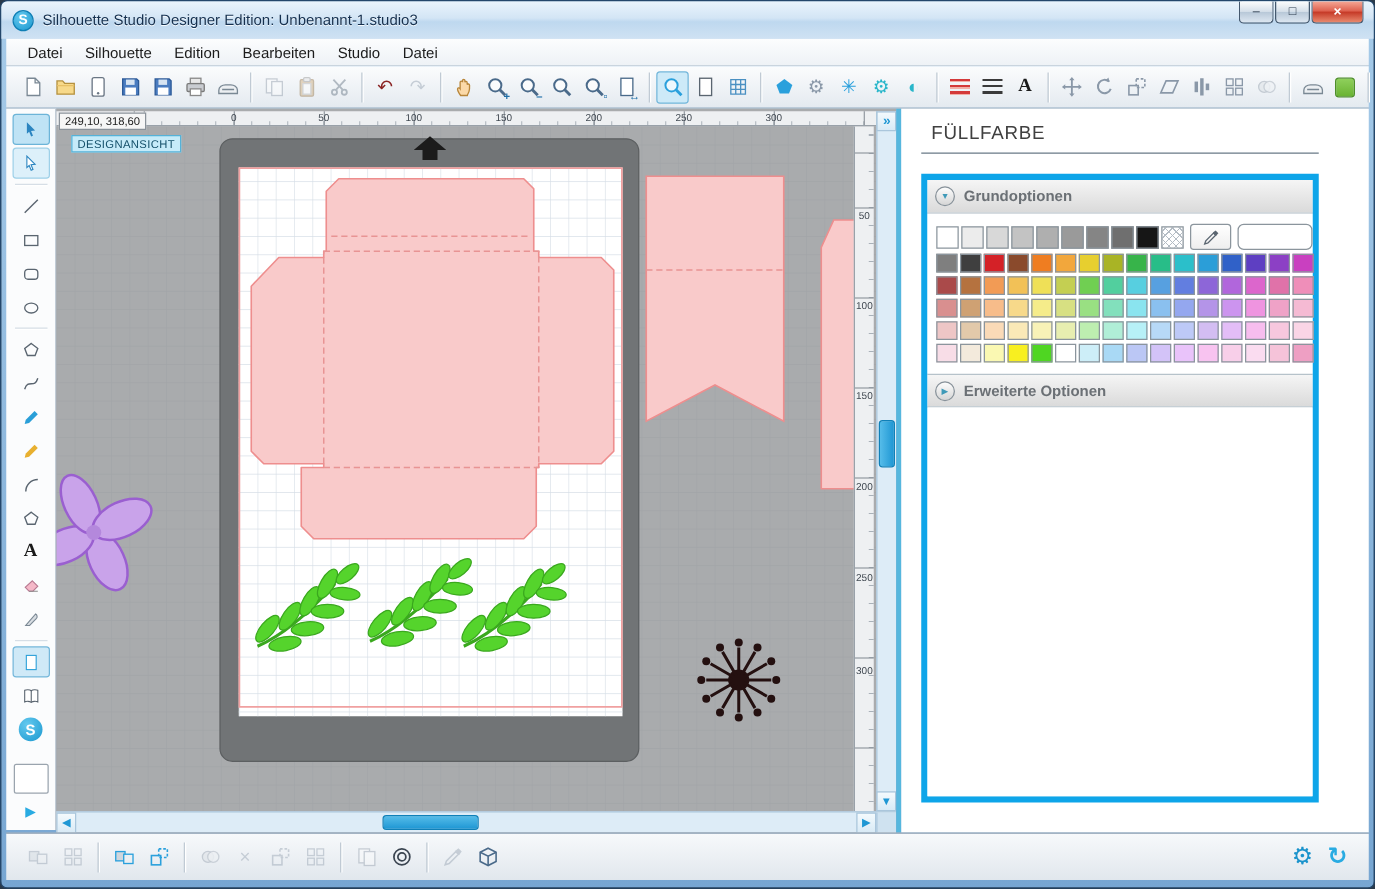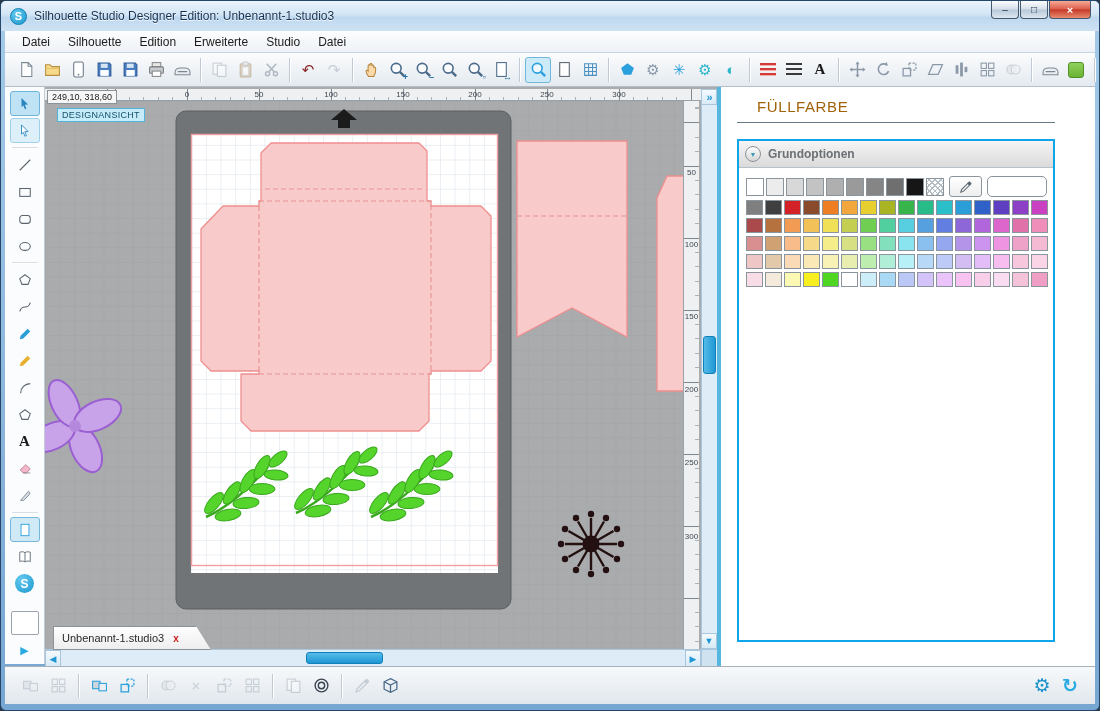--- a/index.html
+++ b/index.html
@@ -321,7 +321,7 @@
     <span class="mitem">Datei</span>
     <span class="mitem">Silhouette</span>
     <span class="mitem">Edition</span>
-    <span class="mitem">Erweiterte</span>
+    <span class="mitem">Bearbeiten</span>
     <span class="mitem">Studio</span>
     <span class="mitem">Datei</span>
   </div>

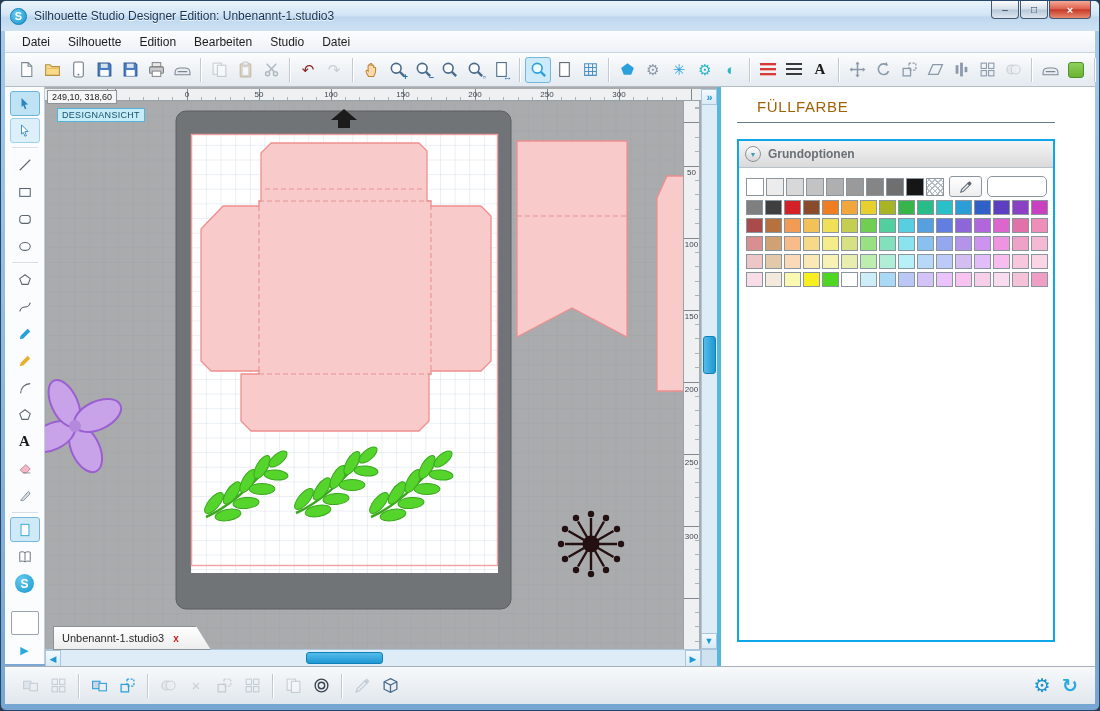--- a/index.html
+++ b/index.html
@@ -100,7 +100,7 @@
 
 .splitter{position:absolute;left:716px;top:86px;width:4px;height:579px;background:#56b7de}
 .rightpanel{position:absolute;left:720px;right:4px;top:86px;height:579px;background:#fff}
-.ptitle{position:absolute;left:36px;top:11px;font-size:15px;letter-spacing:.6px;color:#a16207}
+.ptitle{position:absolute;left:24px;top:11px;font-size:15px;letter-spacing:.6px;color:#404040}
 .pline{position:absolute;left:16px;top:35px;width:318px;height:1px;background:#697a87}
 .pbox{position:absolute;left:16px;top:52px;width:318px;height:503px;border:2px solid #0ea5e9;background:#fff;
  display:flex;flex-direction:column}

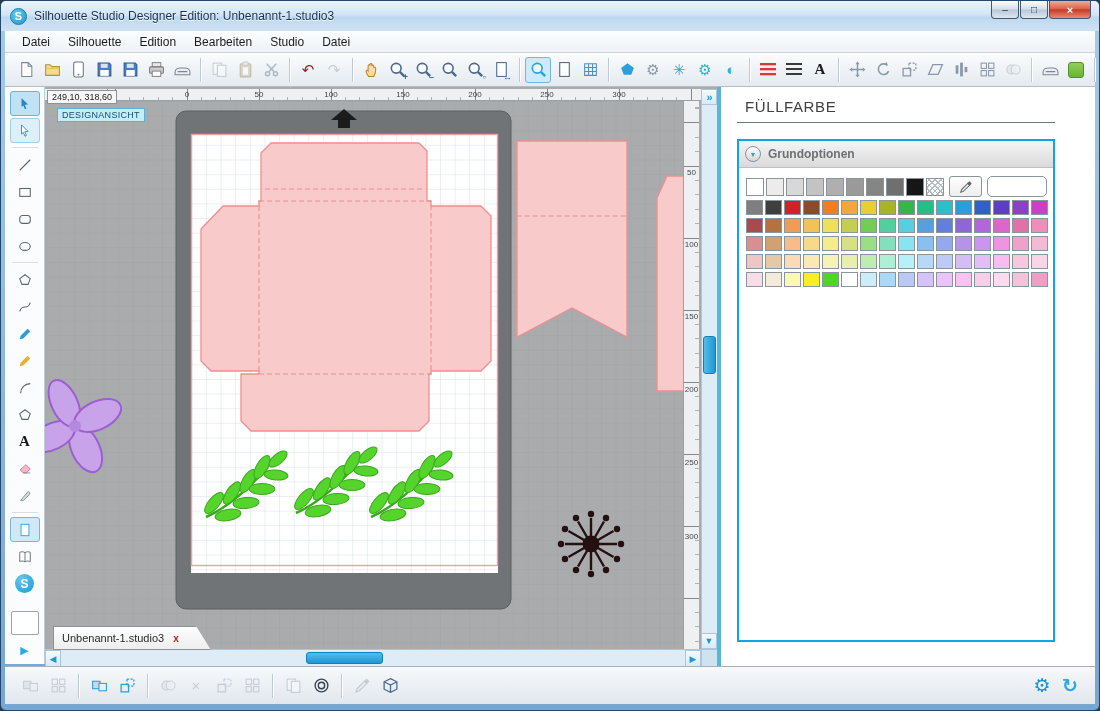--- a/index.html
+++ b/index.html
@@ -102,7 +102,7 @@
 .rightpanel{position:absolute;left:720px;right:4px;top:86px;height:579px;background:#fff}
 .ptitle{position:absolute;left:24px;top:11px;font-size:15px;letter-spacing:.6px;color:#404040}
 .pline{position:absolute;left:16px;top:35px;width:318px;height:1px;background:#697a87}
-.pbox{position:absolute;left:16px;top:52px;width:318px;height:503px;border:2px solid #0ea5e9;background:#fff;
+.pbox{position:absolute;left:16px;top:52px;width:318px;height:503px;border:5px solid #0ea5e9;background:#fff;
  display:flex;flex-direction:column}
 .phead{height:27px;background:linear-gradient(#f5f5f5,#dadada);border-bottom:1px solid #b6c2ca;display:flex;
  align-items:center;padding-left:6px;gap:7px;flex:none}

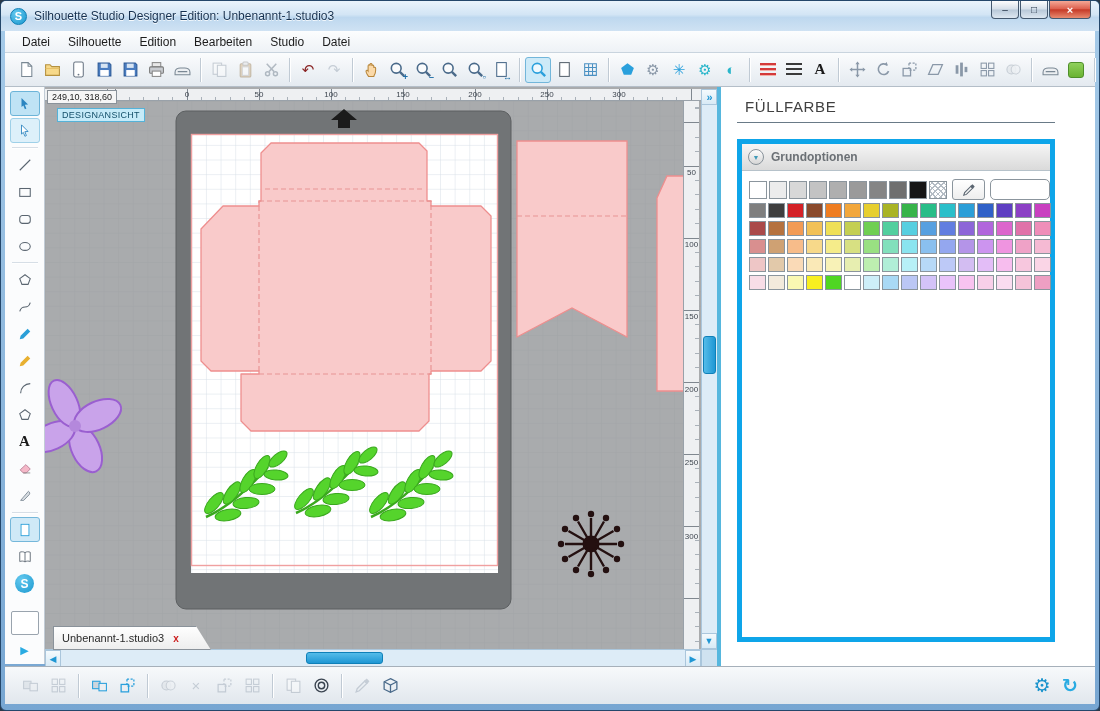--- a/index.html
+++ b/index.html
@@ -844,6 +844,12 @@
             <div class="sw" style="background: rgb(238, 159, 195);"></div>
           </div>
       </div>
+      <div class="phead bordertop">
+        <span class="pcirc">
+            <span>▶</span>
+          </span>
+        <span class="phlabel">Erweiterte Optionen</span>
+      </div>
       <div class="pblank"></div>
     </div>
   </div>

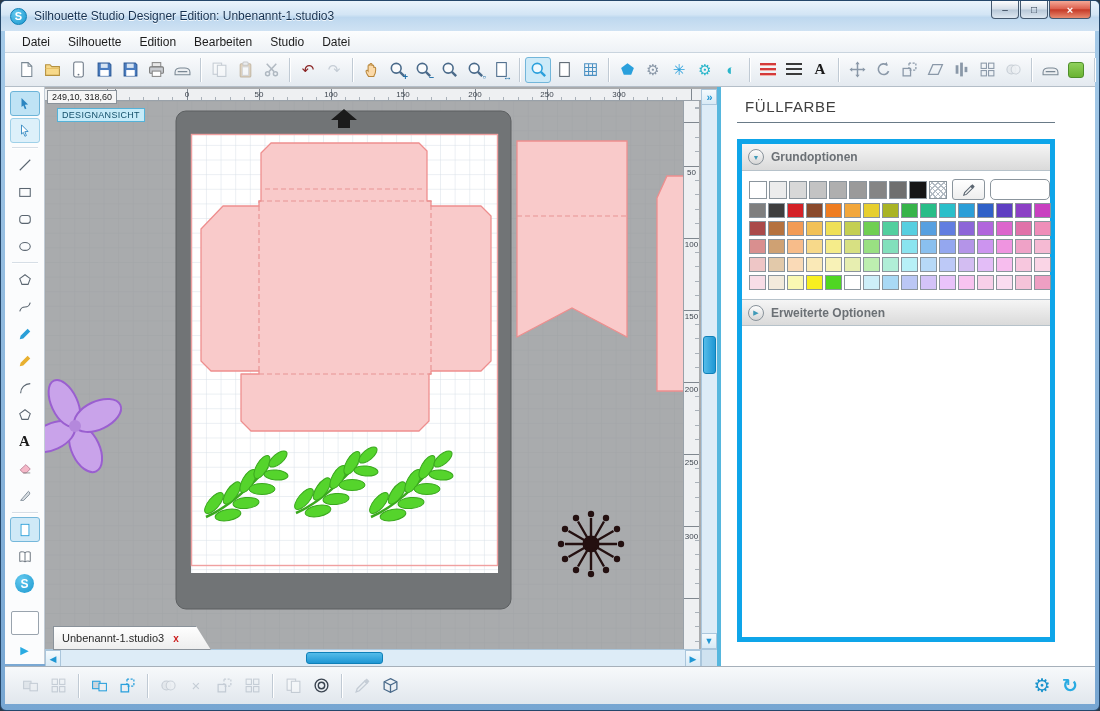--- a/index.html
+++ b/index.html
@@ -694,10 +694,6 @@
       </div>
     </div>
 
-    <div class="doctab">
-      <span>Unbenannt-1.studio3</span>
-      <span class="tabx">x</span>
-    </div>
 
     <div class="vscroll">
       <div class="sbtn vs-top">

